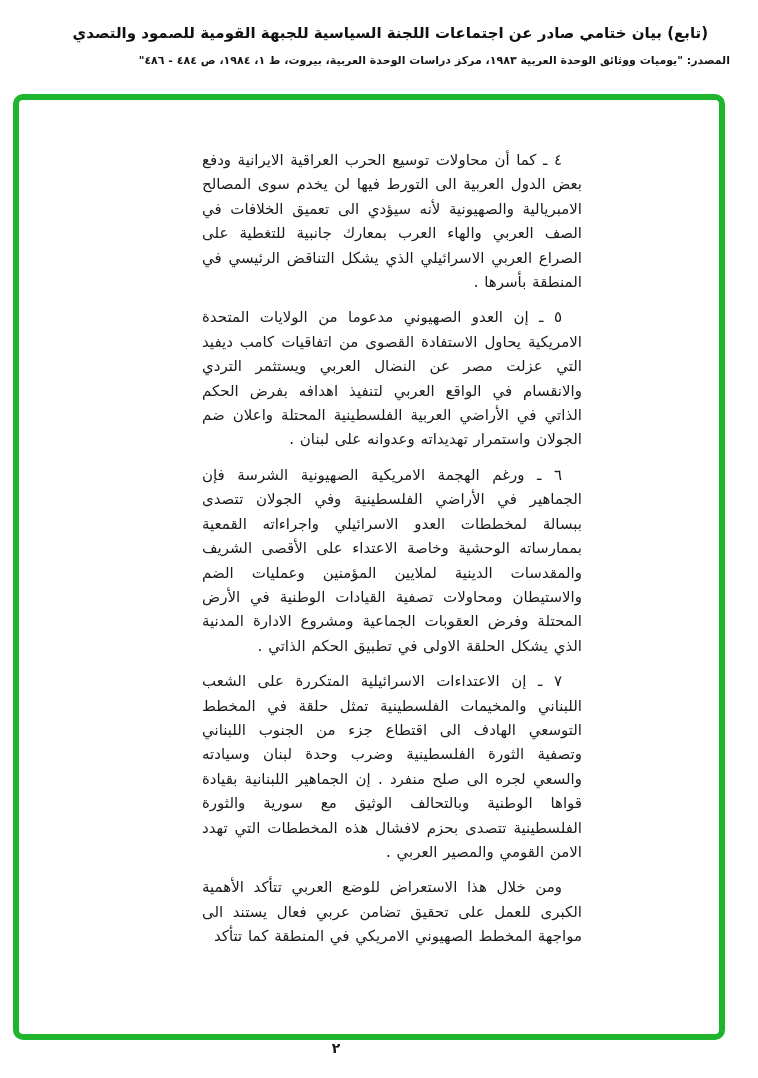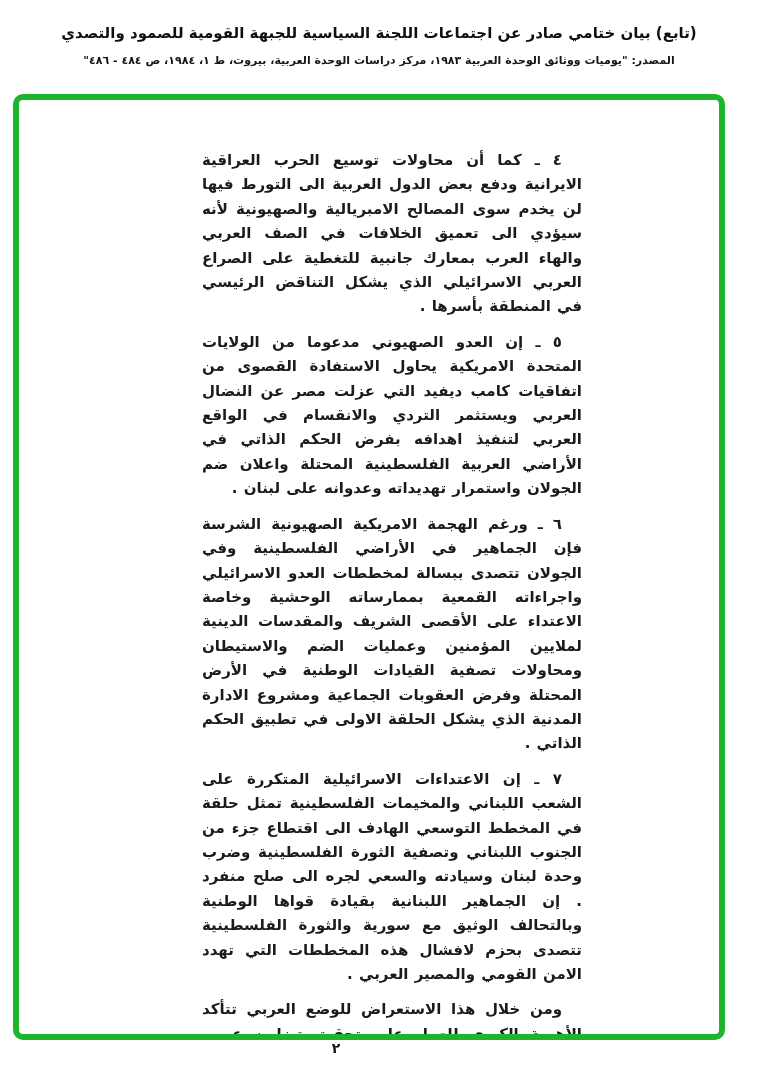--- a/index.html
+++ b/index.html
@@ -21,7 +21,6 @@
     top: 22px;
     left: 0;
     width: 758px;
-    text-align: center;
     color: #101010;
   }
   .header .title {

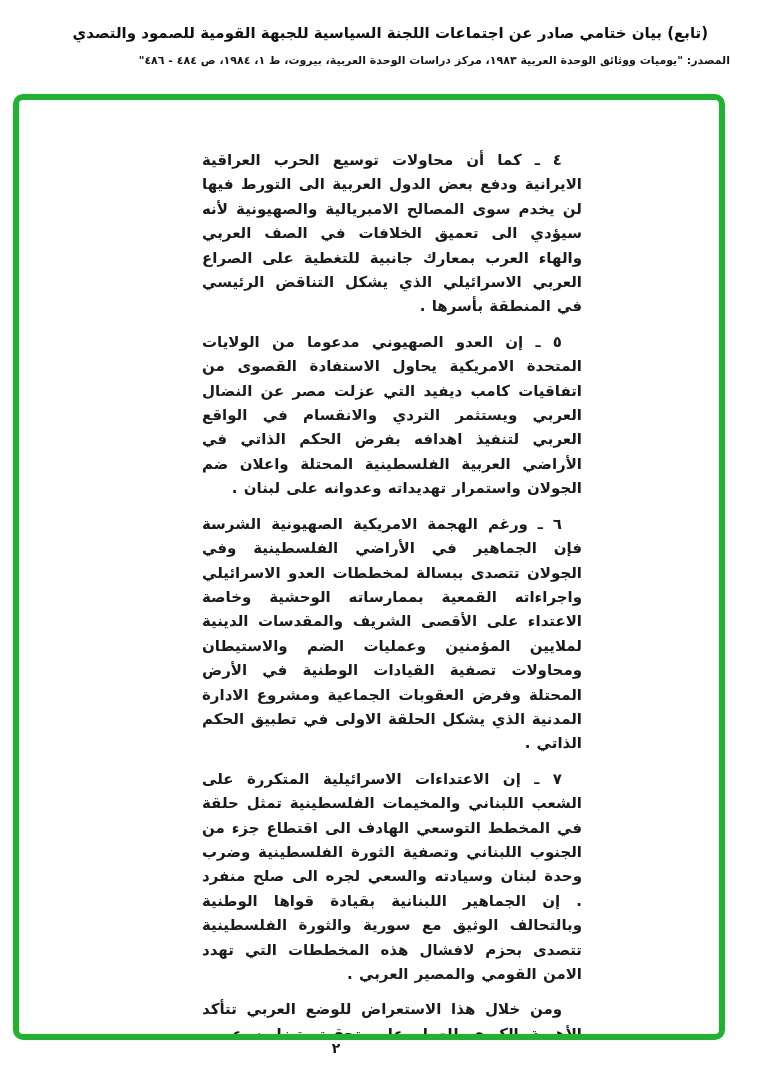--- a/index.html
+++ b/index.html
@@ -64,7 +64,6 @@
     line-height: 24.4px;
     text-indent: 20px;
     word-spacing: 1px;
-    font-weight: bold;
   }
   .page-number {
     position: absolute;

